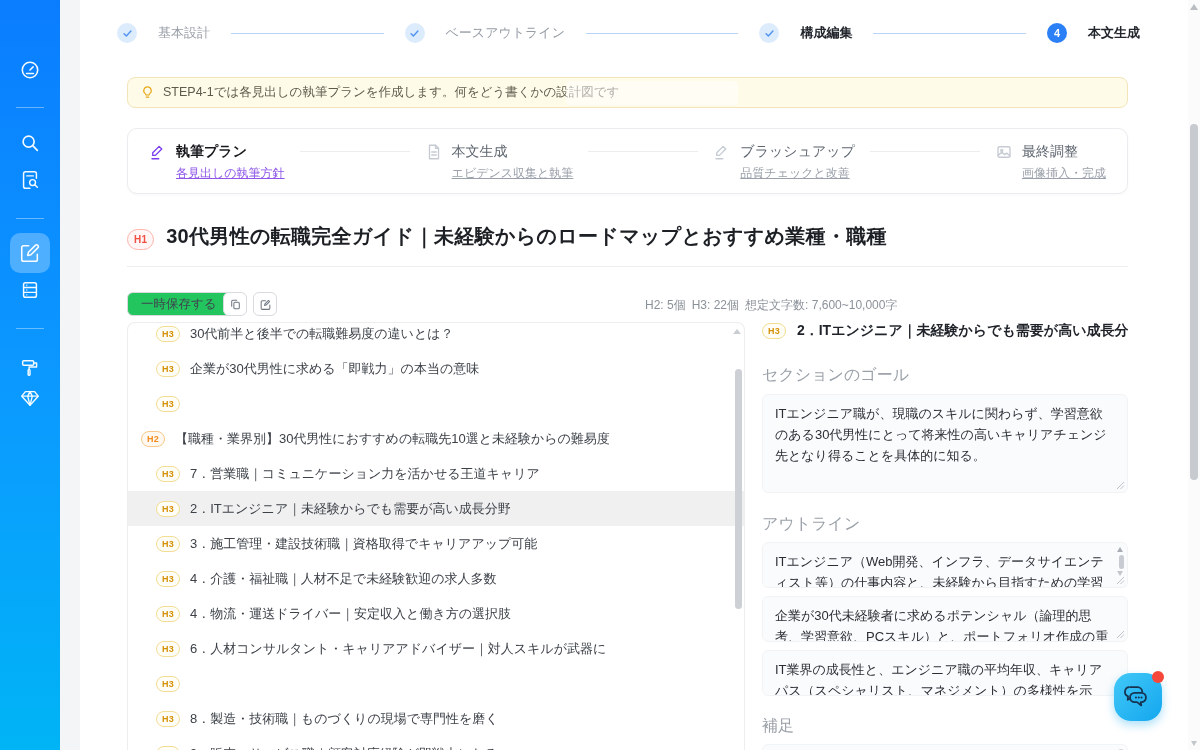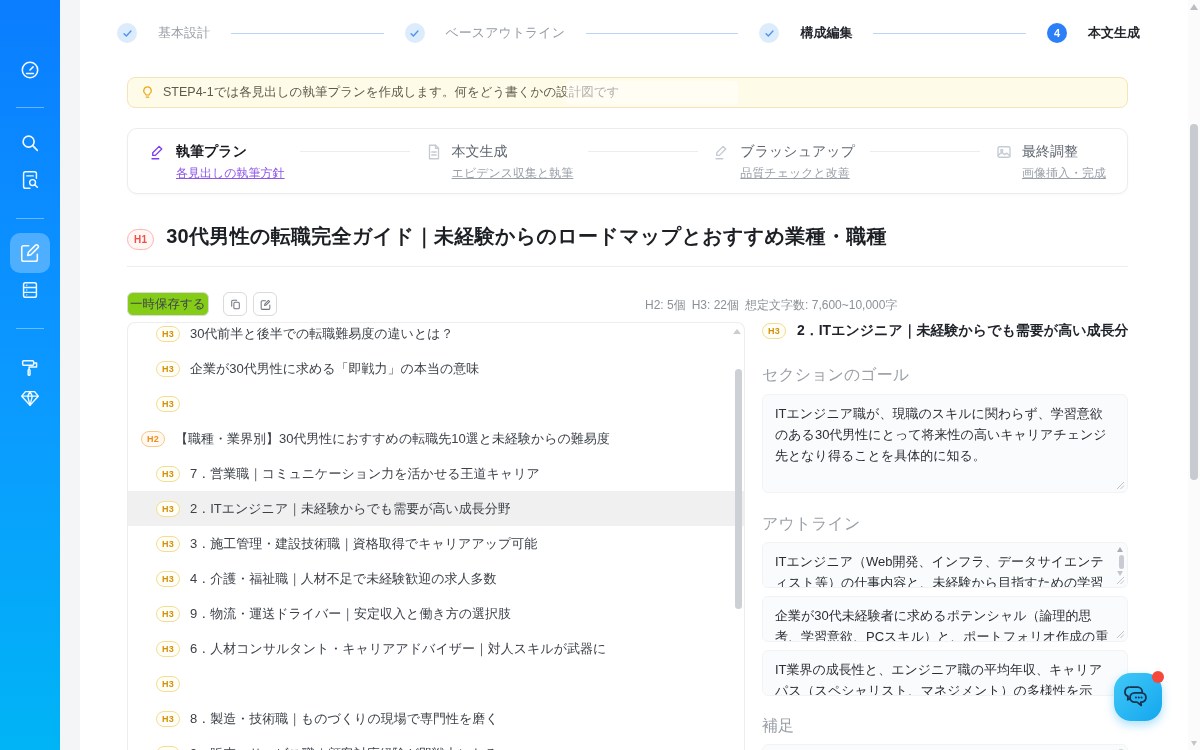--- a/index.html
+++ b/index.html
@@ -68,8 +68,8 @@
 
   
   .toolbar { position:absolute; left:127px; top:292px; width:1001px; height:24px; }
-  .save-btn { position:absolute; left:0; top:0; height:24px; padding:0 2px;
-    background:#84cc16; border:1px solid #d8dade; border-radius:6px;
+  .save-btn { position:absolute; left:0; top:0; height:24px; padding:0 13px;
+    background:#22c55e; border:1px solid #d8dade; border-radius:6px;
     font-size:12.5px; color:#3f454d; display:flex; align-items:center; cursor:pointer; }
   .tool-btn { position:absolute; top:0; width:24px; height:24px; background:#fff;
     border:1px solid #d8dade; border-radius:6px; display:flex; align-items:center; justify-content:center;

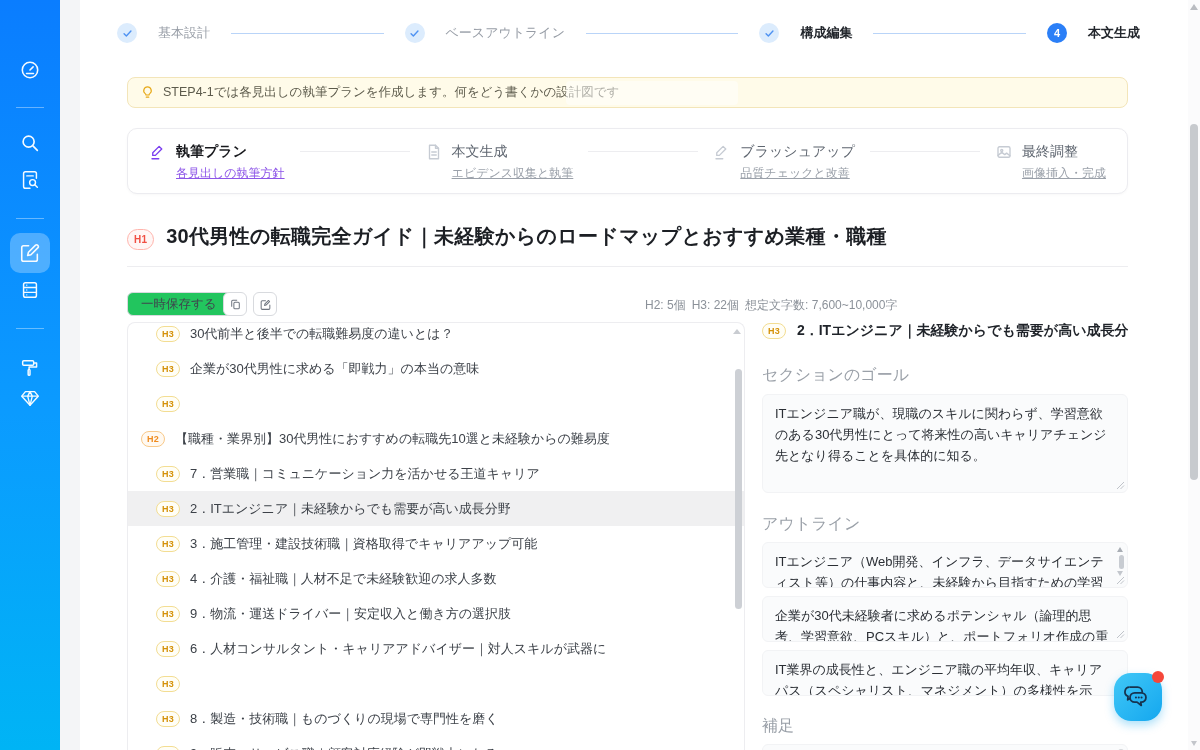--- a/index.html
+++ b/index.html
@@ -358,7 +358,7 @@
       </div>
       <div class="row">
         <span class="badge h3">H3</span>
-        <span>9．物流・運送ドライバー｜安定収入と働き方の選択肢</span>
+        <span>4．物流・運送ドライバー｜安定収入と働き方の選択肢</span>
       </div>
       <div class="row">
         <span class="badge h3">H3</span>

